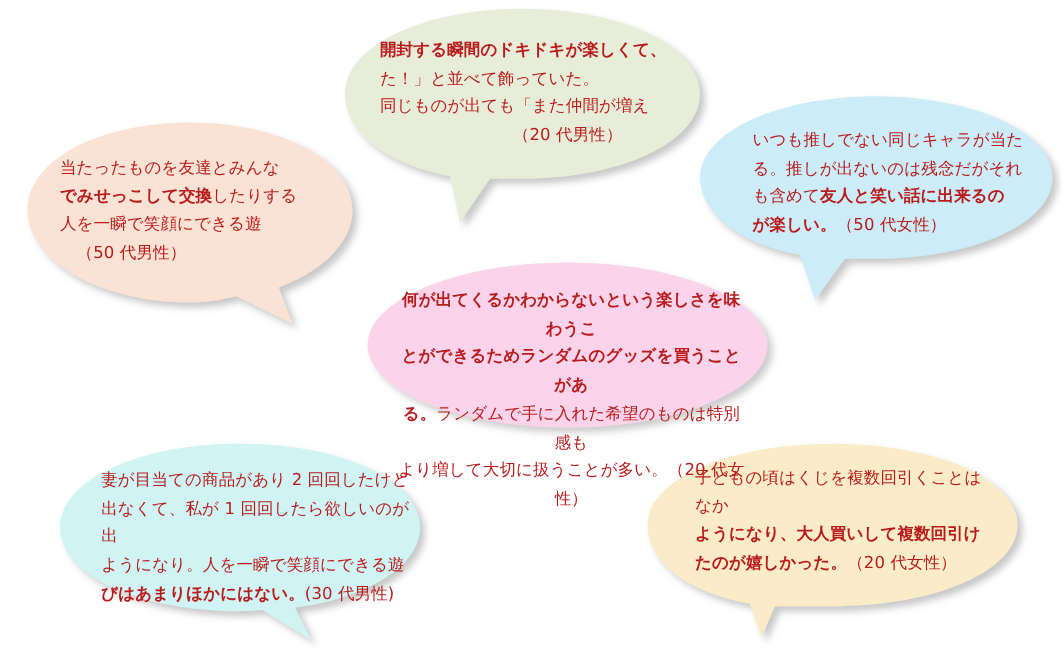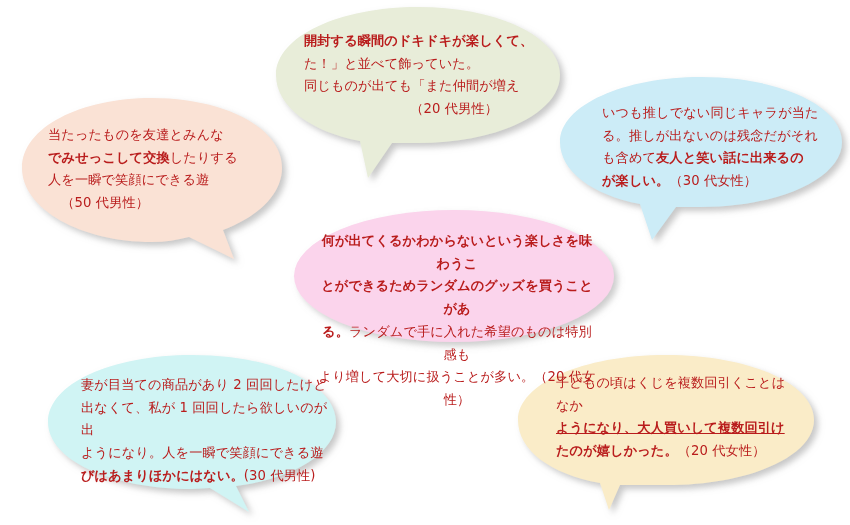--- a/index.html
+++ b/index.html
@@ -121,7 +121,7 @@
                L120,133 L96,166 L84,130
                C36,121 4,97 4,68 C4,31 68,3 145,3 Z" fill="#CCECF7"></path>
     </svg>
-    <div class="txt"><div><span class="n">いつも推しでない同じキャラが当た</span></div><div><span class="n">る。推しが出ないのは残念だがそれ</span></div><div><span class="n">も含めて</span><span class="" style="font-weight: 700;">友人と笑い話に出来るの</span></div><div><span class="" style="font-weight: 700;">が楽しい。</span><span class="n">（30 代女性）</span></div></div>
+    <div class="txt"><div><span class="n">いつも推しでない同じキャラが当た</span></div><div><span class="n">る。推しが出ないのは残念だがそれ</span></div><div><span class="n">も含めて</span><span class="" style="font-weight: 700;">友人と笑い話に出来るの</span></div><div><span class="" style="font-weight: 700;">が楽しい。</span><span class="n">（50 代女性）</span></div></div>
   </div>
 
   <div class="bubble" id="bubble-pink">

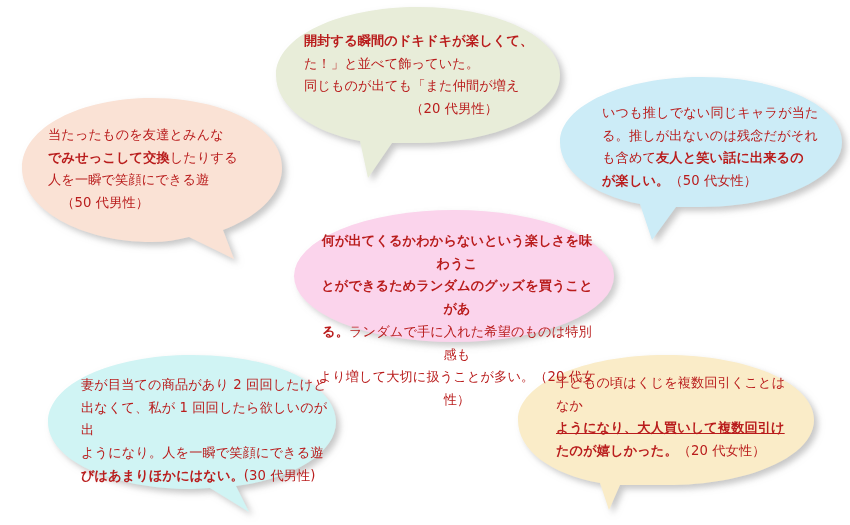--- a/index.html
+++ b/index.html
@@ -162,7 +162,7 @@
                L106,133 L95,158 L86,131
                C36,122 4,98 4,68 C4,32 68,3 152,3 Z" fill="#FAECC8"></path>
     </svg>
-    <div class="txt"><div><span class="n">子どもの頃はくじを複数回引くことはなか</span></div><div><span class="" style="font-weight: 700; text-decoration: underline;">ようになり、大人買いして複数回引け</span></div><div><span class="" style="font-weight: 700;">たのが嬉しかった。</span><span class="n">（20 代女性）</span></div></div>
+    <div class="txt"><div><span class="n">子どもの頃はくじを複数回引くことはなか</span></div><div><span class="" style="font-weight: 700;">ようになり、大人買いして複数回引け</span></div><div><span class="" style="font-weight: 700;">たのが嬉しかった。</span><span class="n">（20 代女性）</span></div></div>
   </div>
 
 </div>

